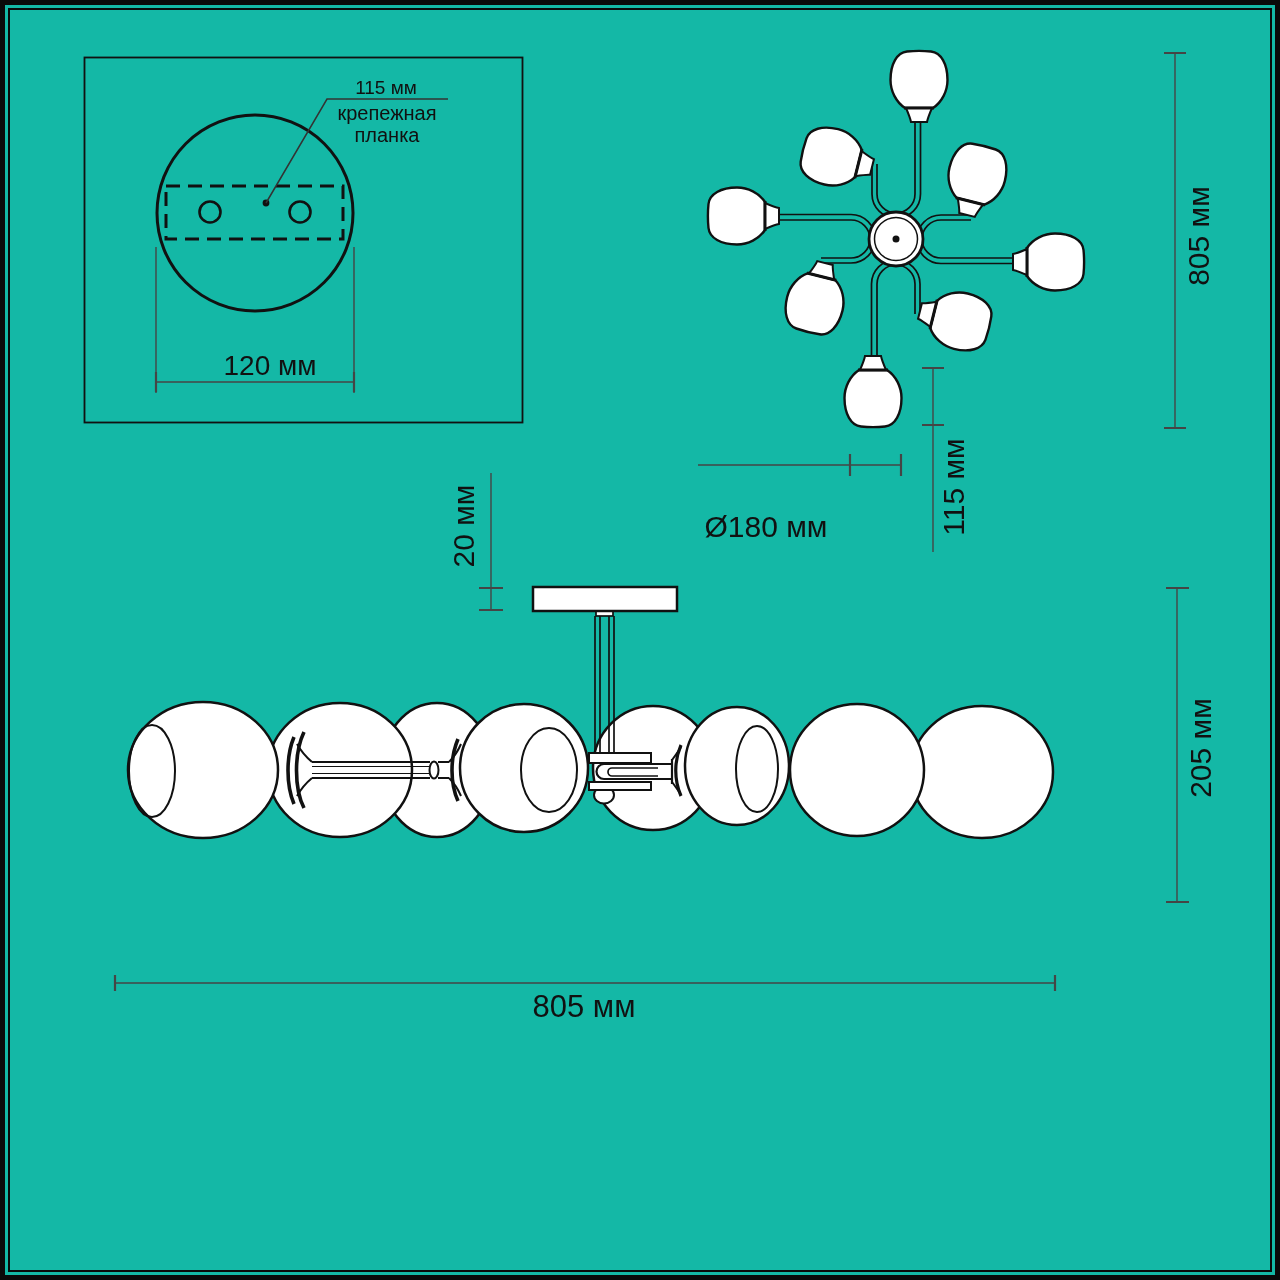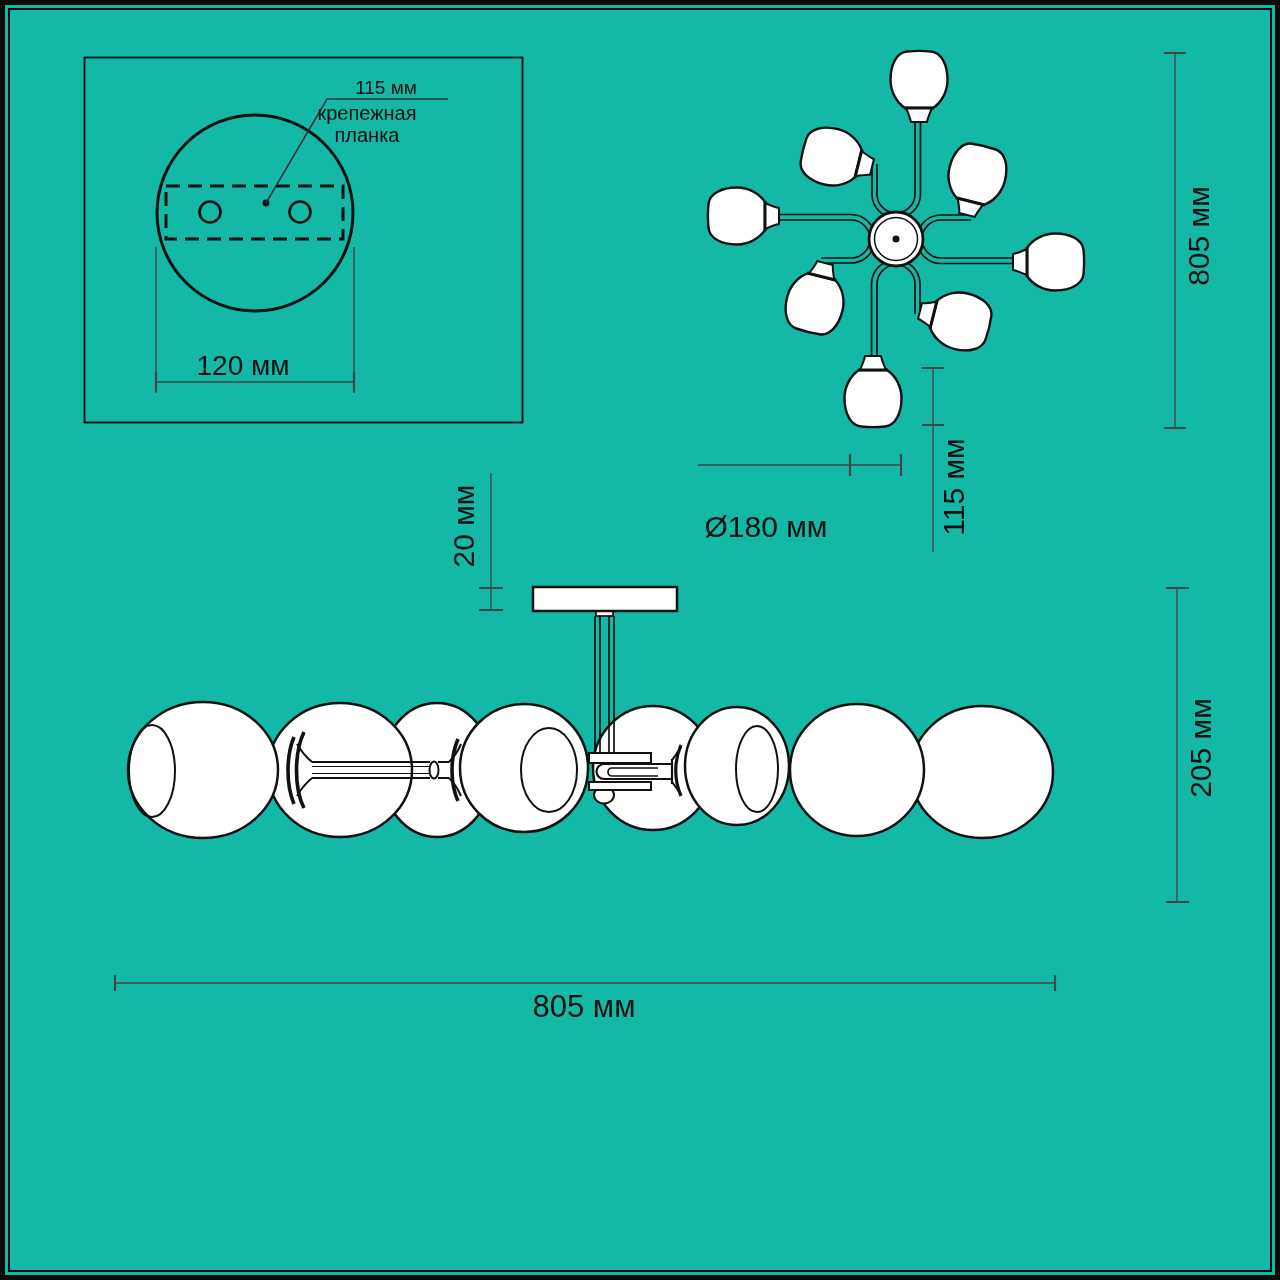--- a/index.html
+++ b/index.html
@@ -167,7 +167,7 @@
 
   <div class="lbl small" style="left:386px;top:88px;">115 мм</div>
 
-  <div class="lbl plate" style="left:367px;top:124px;">
+  <div class="lbl plate" style="left:387px;top:124px;">
     <span>крепежная</span><br>
     <span>планка</span>
   </div>

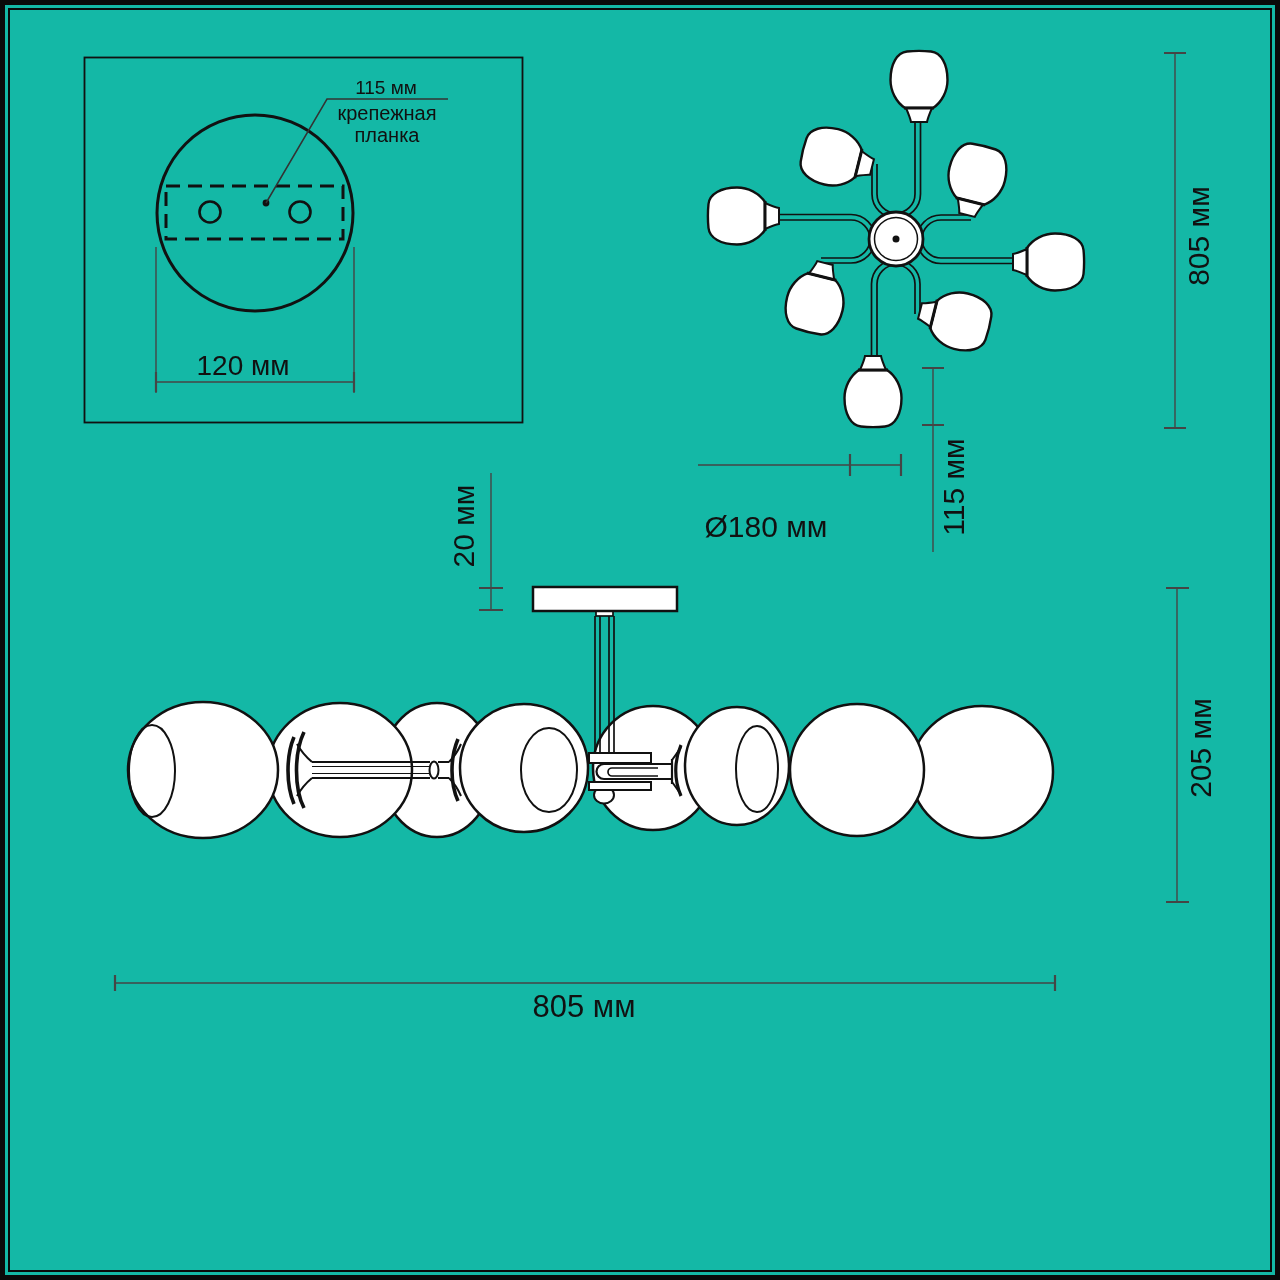--- a/index.html
+++ b/index.html
@@ -172,7 +172,7 @@
     <span>планка</span>
   </div>
 
-  <div class="lbl mid" style="left:243px;top:366px;">120 мм</div>
+  <div class="lbl mid" style="left:270px;top:366px;">120 мм</div>
 
   <div class="lbl dim vert" style="left:1199px;top:236px;">805 мм</div>
 

